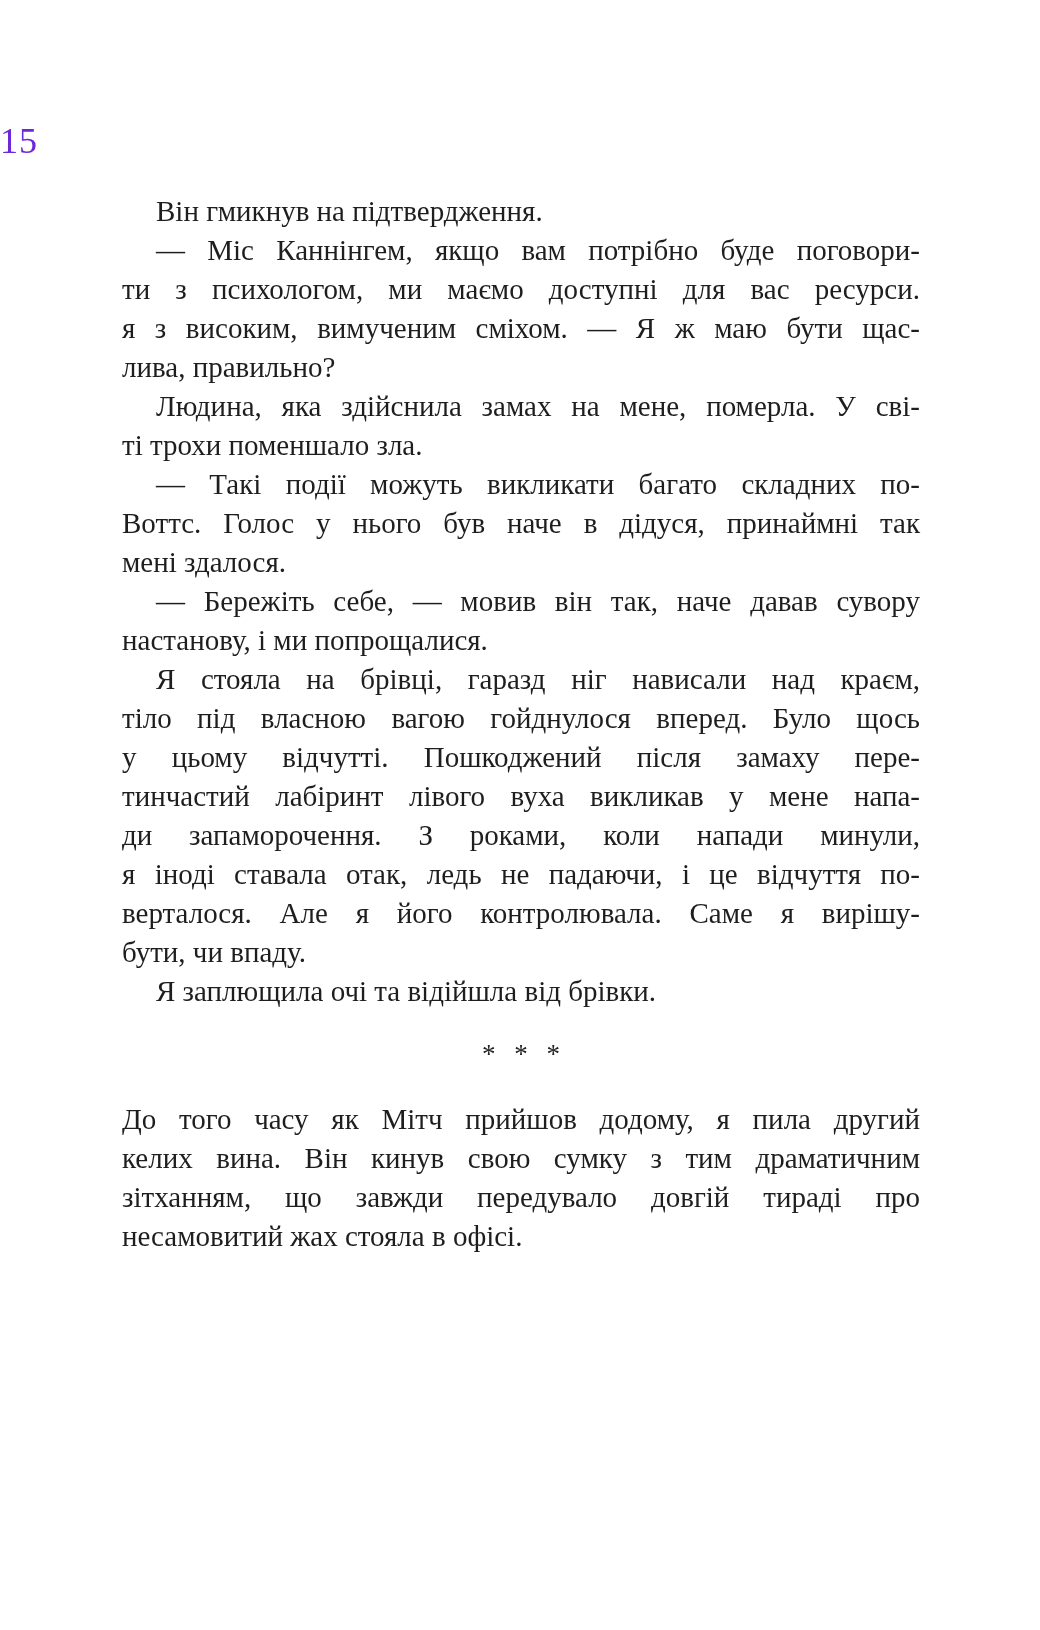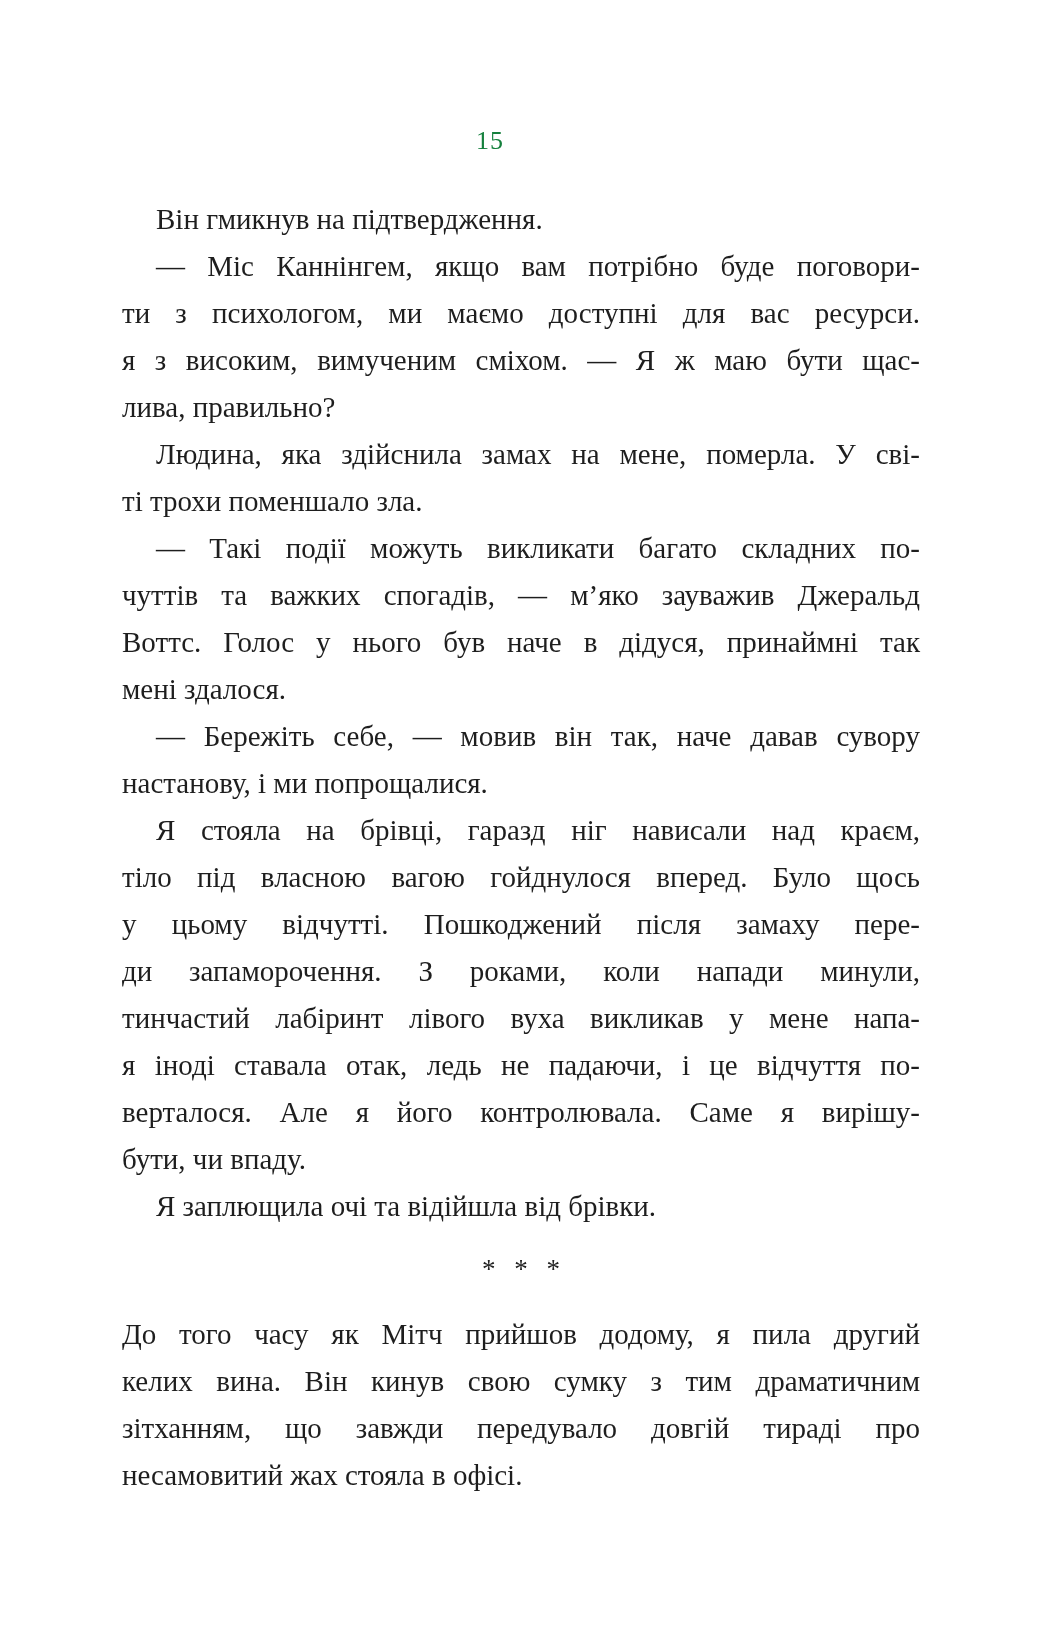--- a/index.html
+++ b/index.html
@@ -21,10 +21,10 @@
     top: 126px;
     left: 0;
     width: 980px;
-    text-align: center;
-    font-size: 26px;
+    text-align: left;
+    font-size: 36px;
     line-height: 30px;
-    color: #15803d;
+    color: #6d28d9;
     letter-spacing: 1px;
   }
   .text-block {

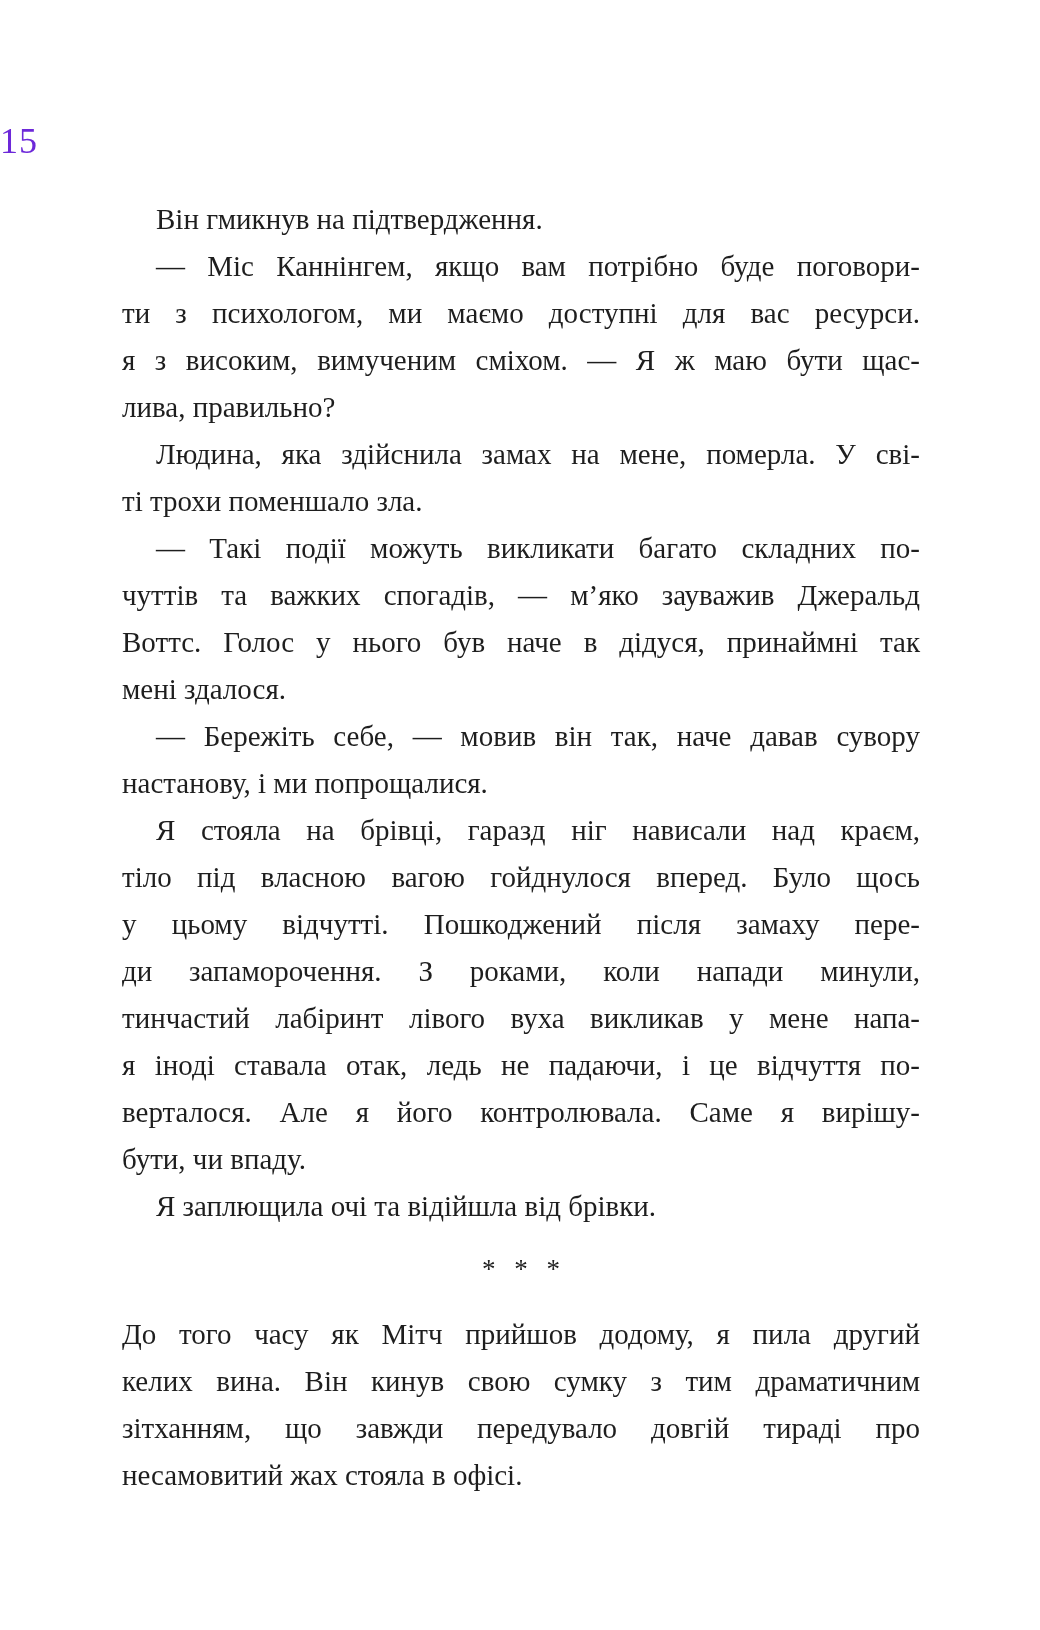--- a/index.html
+++ b/index.html
@@ -39,7 +39,6 @@
   .line {
     text-align: justify;
     text-align-last: justify;
-    margin-top: 8px;
   }
   .line.left {
     text-align-last: left;

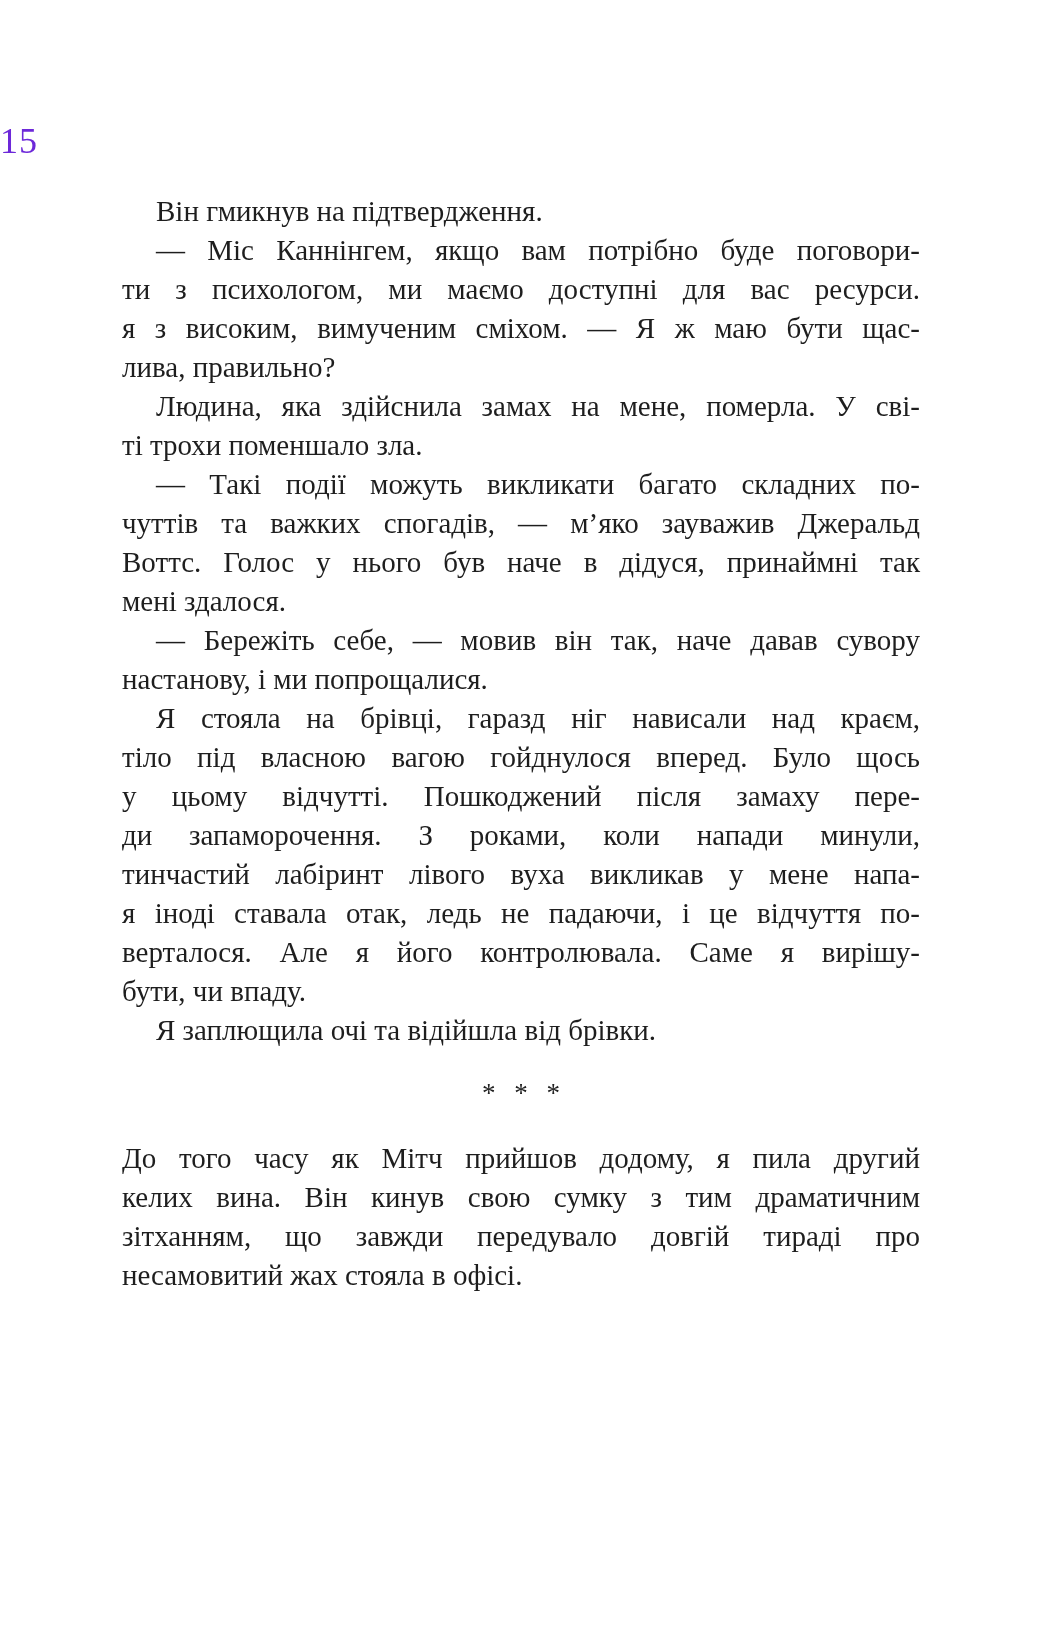--- a/index.html
+++ b/index.html
@@ -86,7 +86,6 @@
 
     <div class="para">
       <div class="line indent">— Такі події можуть викликати багато складних по-</div>
-      <div class="line">чуттів та важких спогадів, — м’яко зауважив Джеральд</div>
       <div class="line">Воттс. Голос у нього був наче в дідуся, принаймні так</div>
       <div class="line left">мені здалося.</div>
     </div>

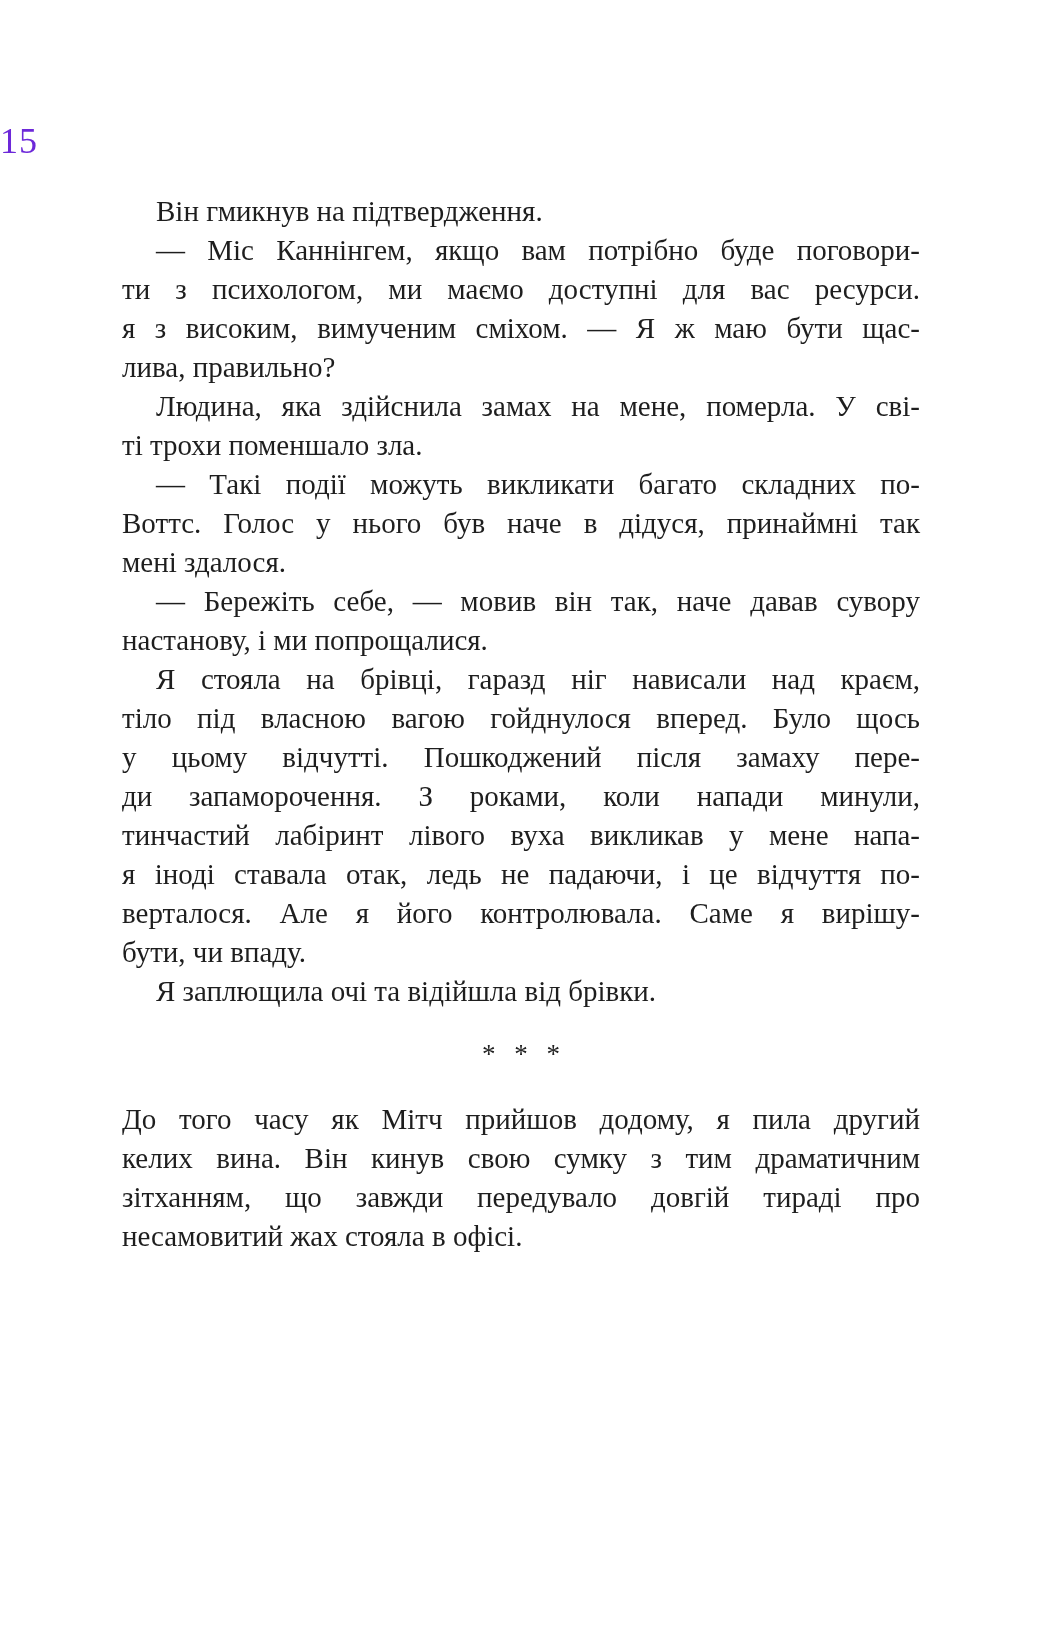--- a/index.html
+++ b/index.html
@@ -100,8 +100,8 @@
       <div class="line indent">Я стояла на брівці, гаразд ніг нависали над краєм,</div>
       <div class="line">тіло під власною вагою гойднулося вперед. Було щось</div>
       <div class="line">у цьому відчутті. Пошкоджений після замаху пере-</div>
+      <div class="line">тинчастий лабіринт лівого вуха викликав у мене напа-</div>
       <div class="line">ди запаморочення. З роками, коли напади минули,</div>
-      <div class="line">тинчастий лабіринт лівого вуха викликав у мене напа-</div>
       <div class="line">я іноді ставала отак, ледь не падаючи, і це відчуття по-</div>
       <div class="line">верталося. Але я його контролювала. Саме я вирішу-</div>
       <div class="line left">бути, чи впаду.</div>

